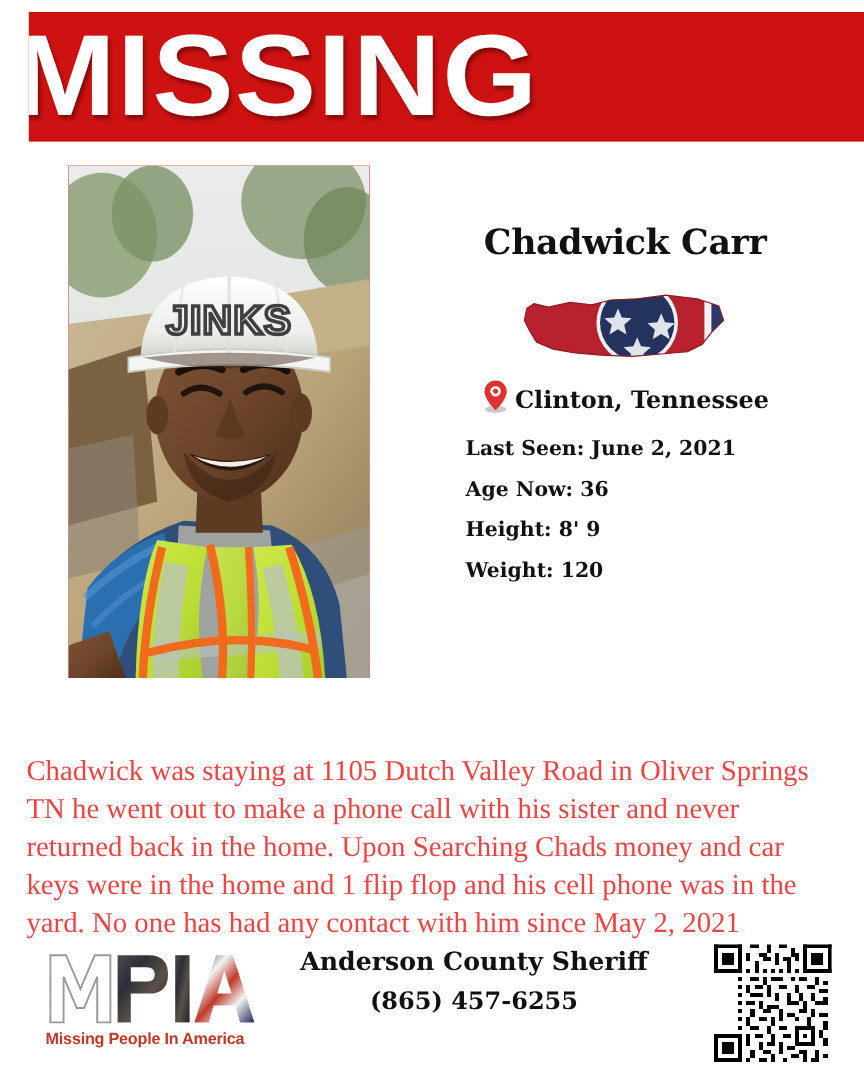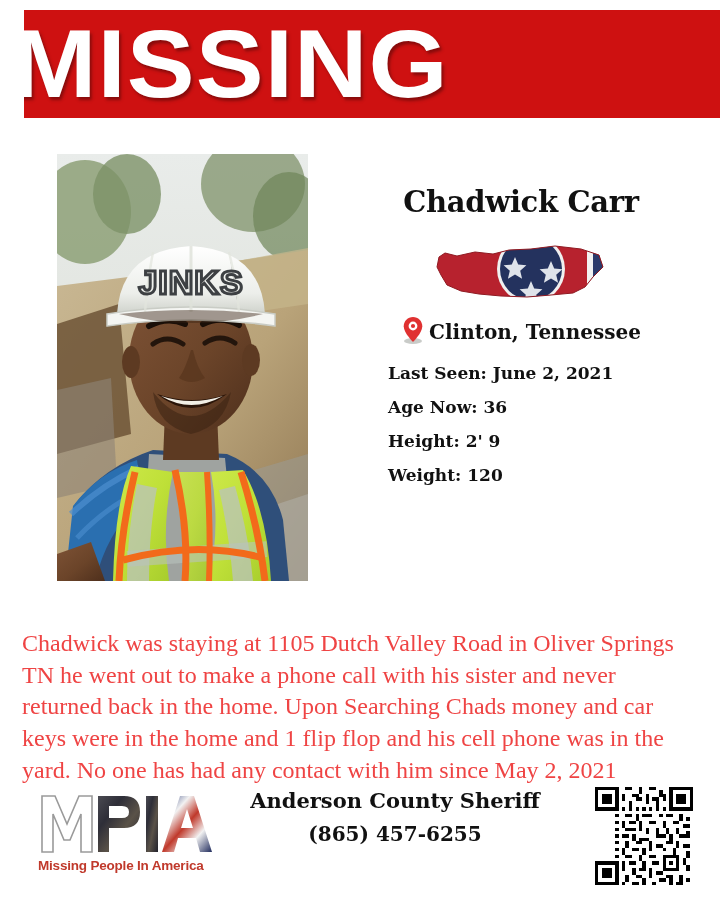--- a/index.html
+++ b/index.html
@@ -48,7 +48,6 @@
     height: 427px;
     overflow: hidden;
     background: #b91c1c;
-    margin-top: 16px;
   }
   .photo svg { display: block; width: 100%; height: 100%; }
 

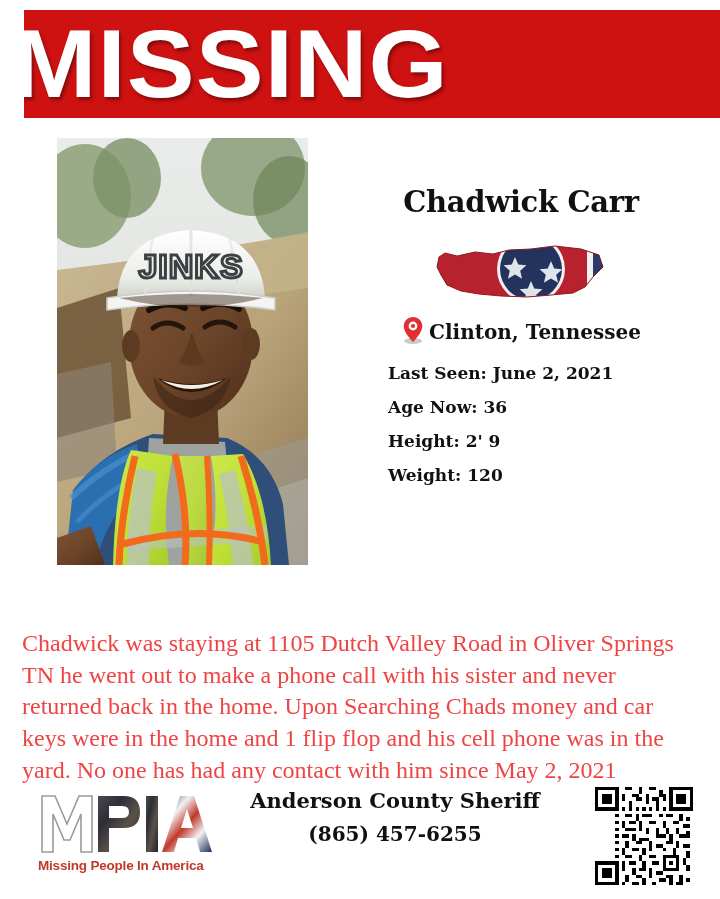--- a/index.html
+++ b/index.html
@@ -333,7 +333,7 @@
   <ul class="fact-list">
     <li class="fact">Last Seen: June 2, 2021</li>
     <li class="fact">Age Now: 36</li>
-    <li class="fact">Height: 2' 9</li>
+    <li class="fact">Height: 8' 9</li>
     <li class="fact">Weight: 120</li>
   </ul>
 </div>

